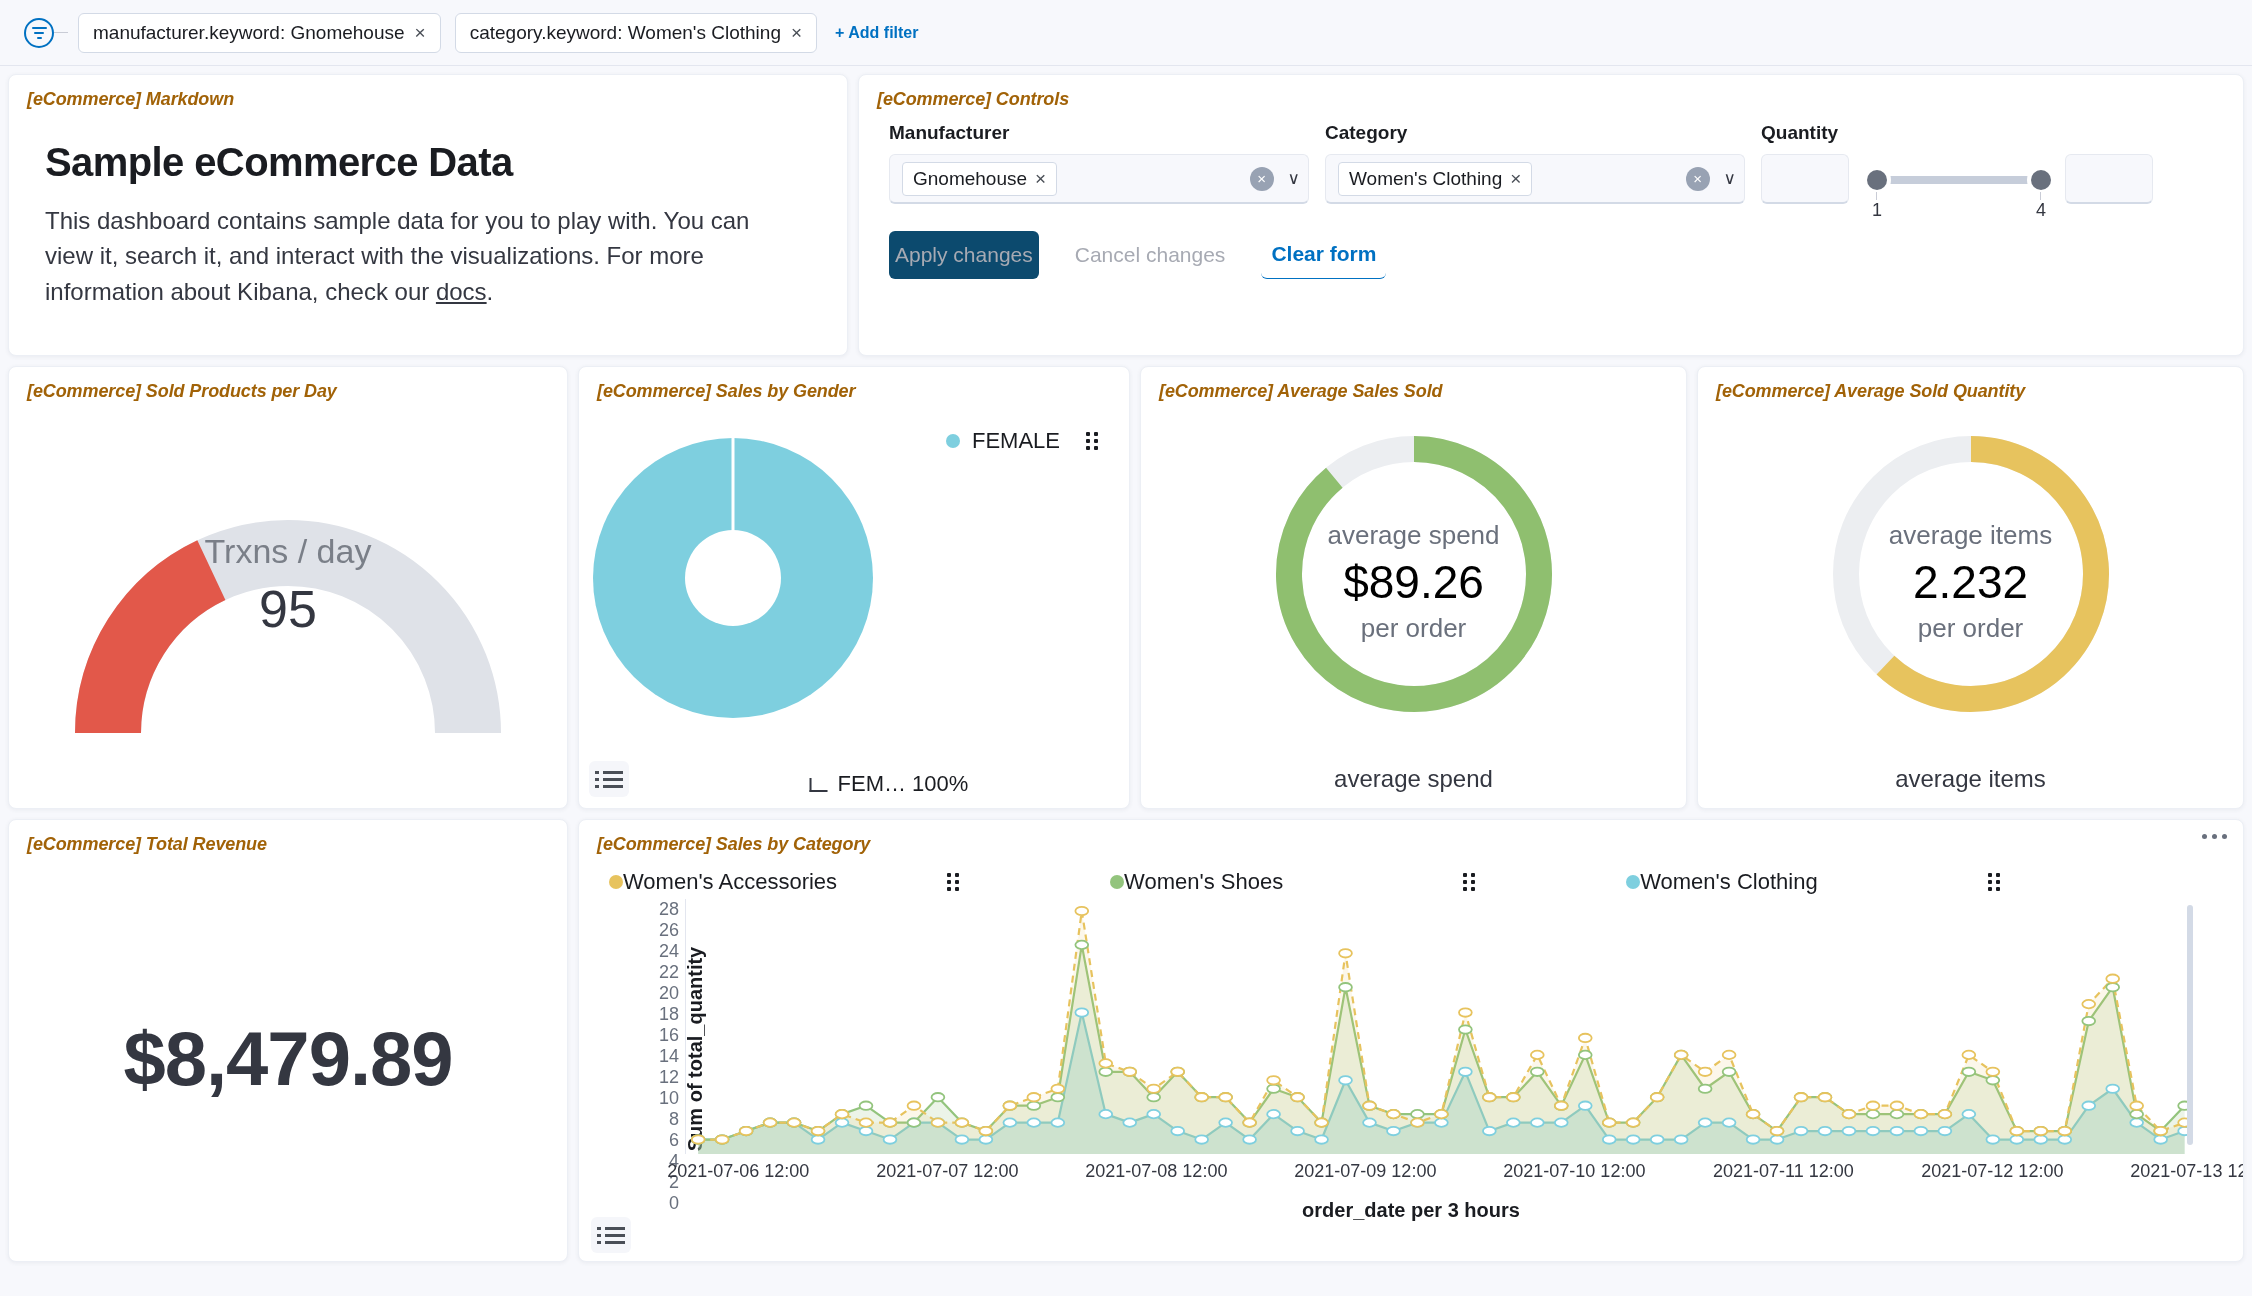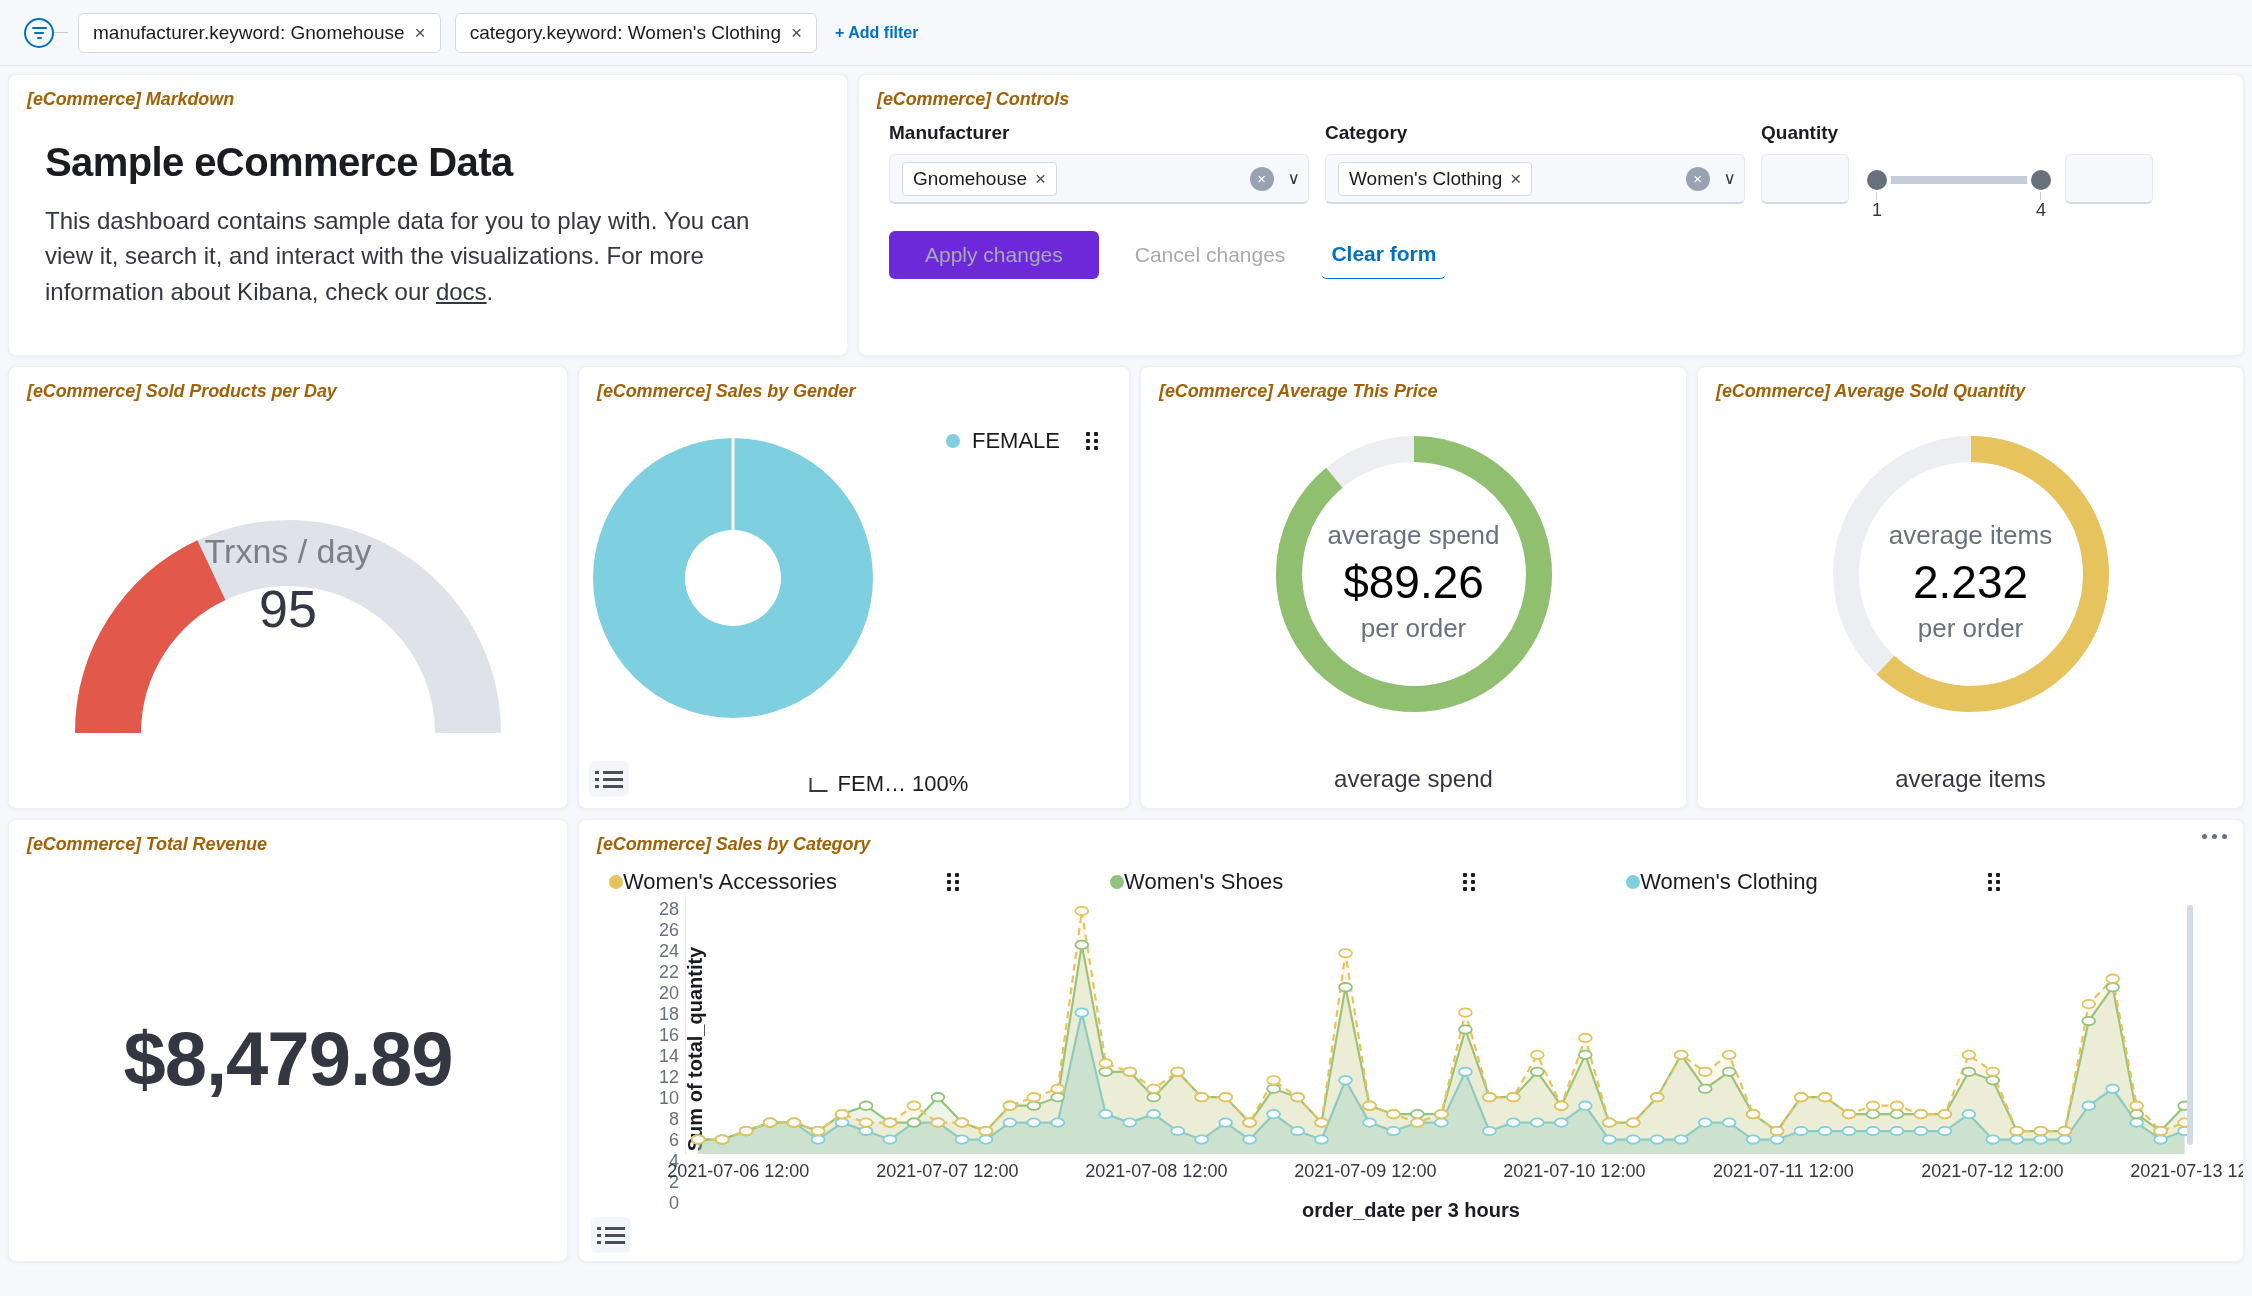--- a/index.html
+++ b/index.html
@@ -147,8 +147,8 @@
 
   .btn-row { display:flex; align-items:center; gap:26px; padding: 26px 30px 0 30px; }
   .btn {
-    font-size:21px; border:none; border-radius:6px; padding:12px 36px;
-    background:#6d28d9; color:#a7aab3; cursor:not-allowed;
+    font-size:21px; border:none; border-radius:6px; padding:12px 6px;
+    background:#0c4a6e; color:#a7aab3; cursor:not-allowed;
     font-family: inherit;
   }
   .btn.link {

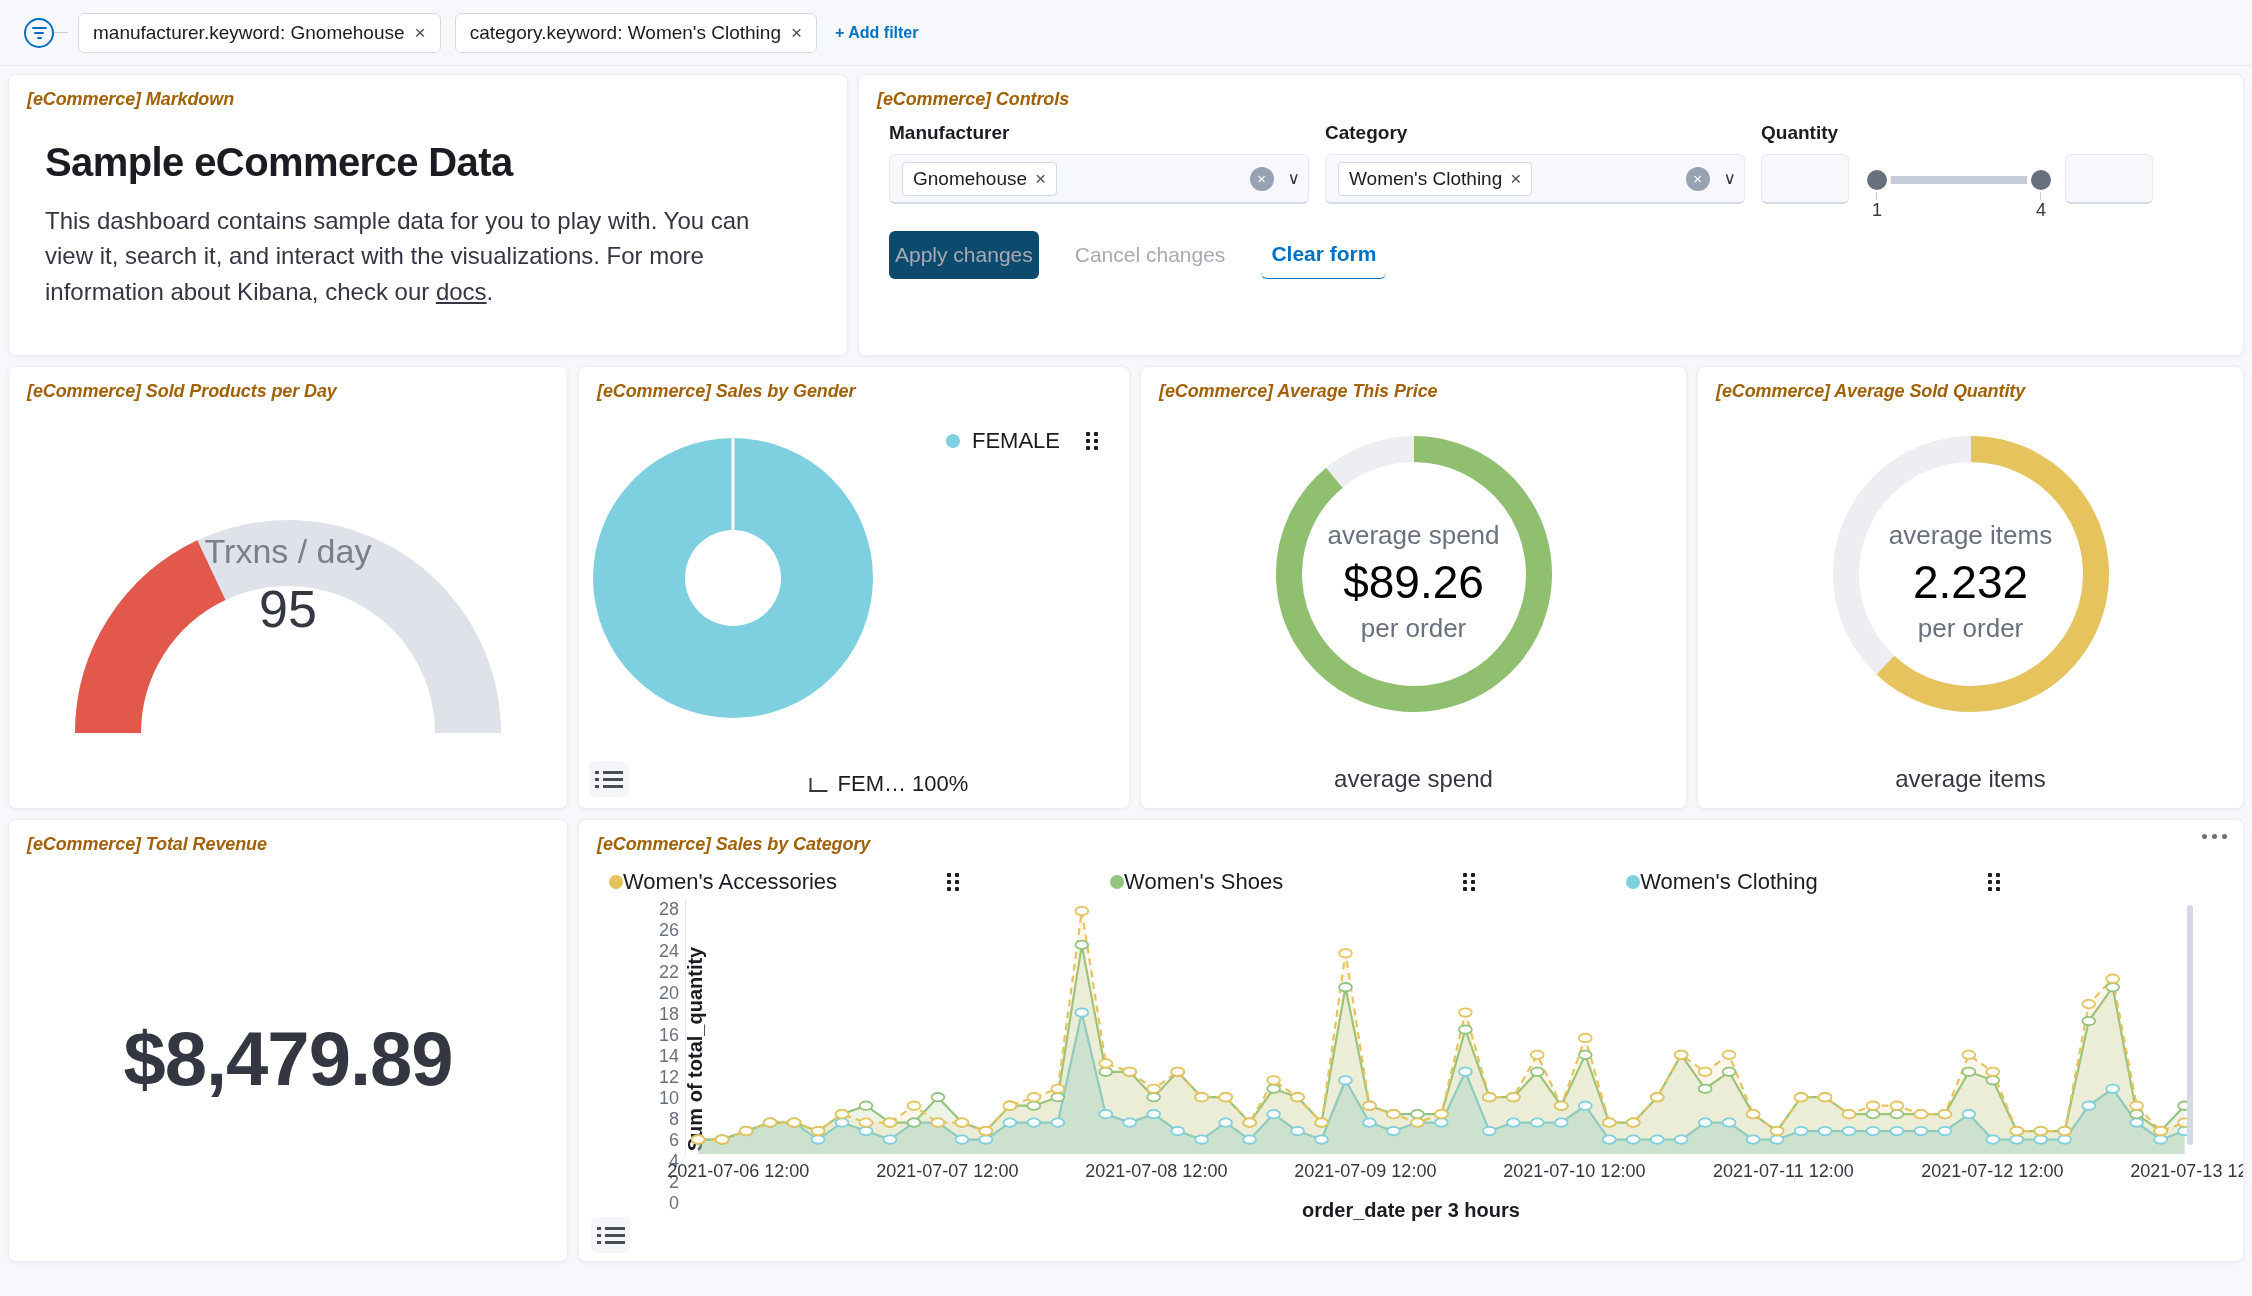--- a/index.html
+++ b/index.html
@@ -431,7 +431,7 @@
     </div>
 
     <div class="panel" id="panel-price">
-      <div class="panel-title">[eCommerce] Average This Price</div>
+      <div class="panel-title">[eCommerce] Average Sales Sold</div>
       <div class="viz-body">
         <div class="donut-wrap">
           <svg width="300" height="300" viewBox="0 0 300 300">

